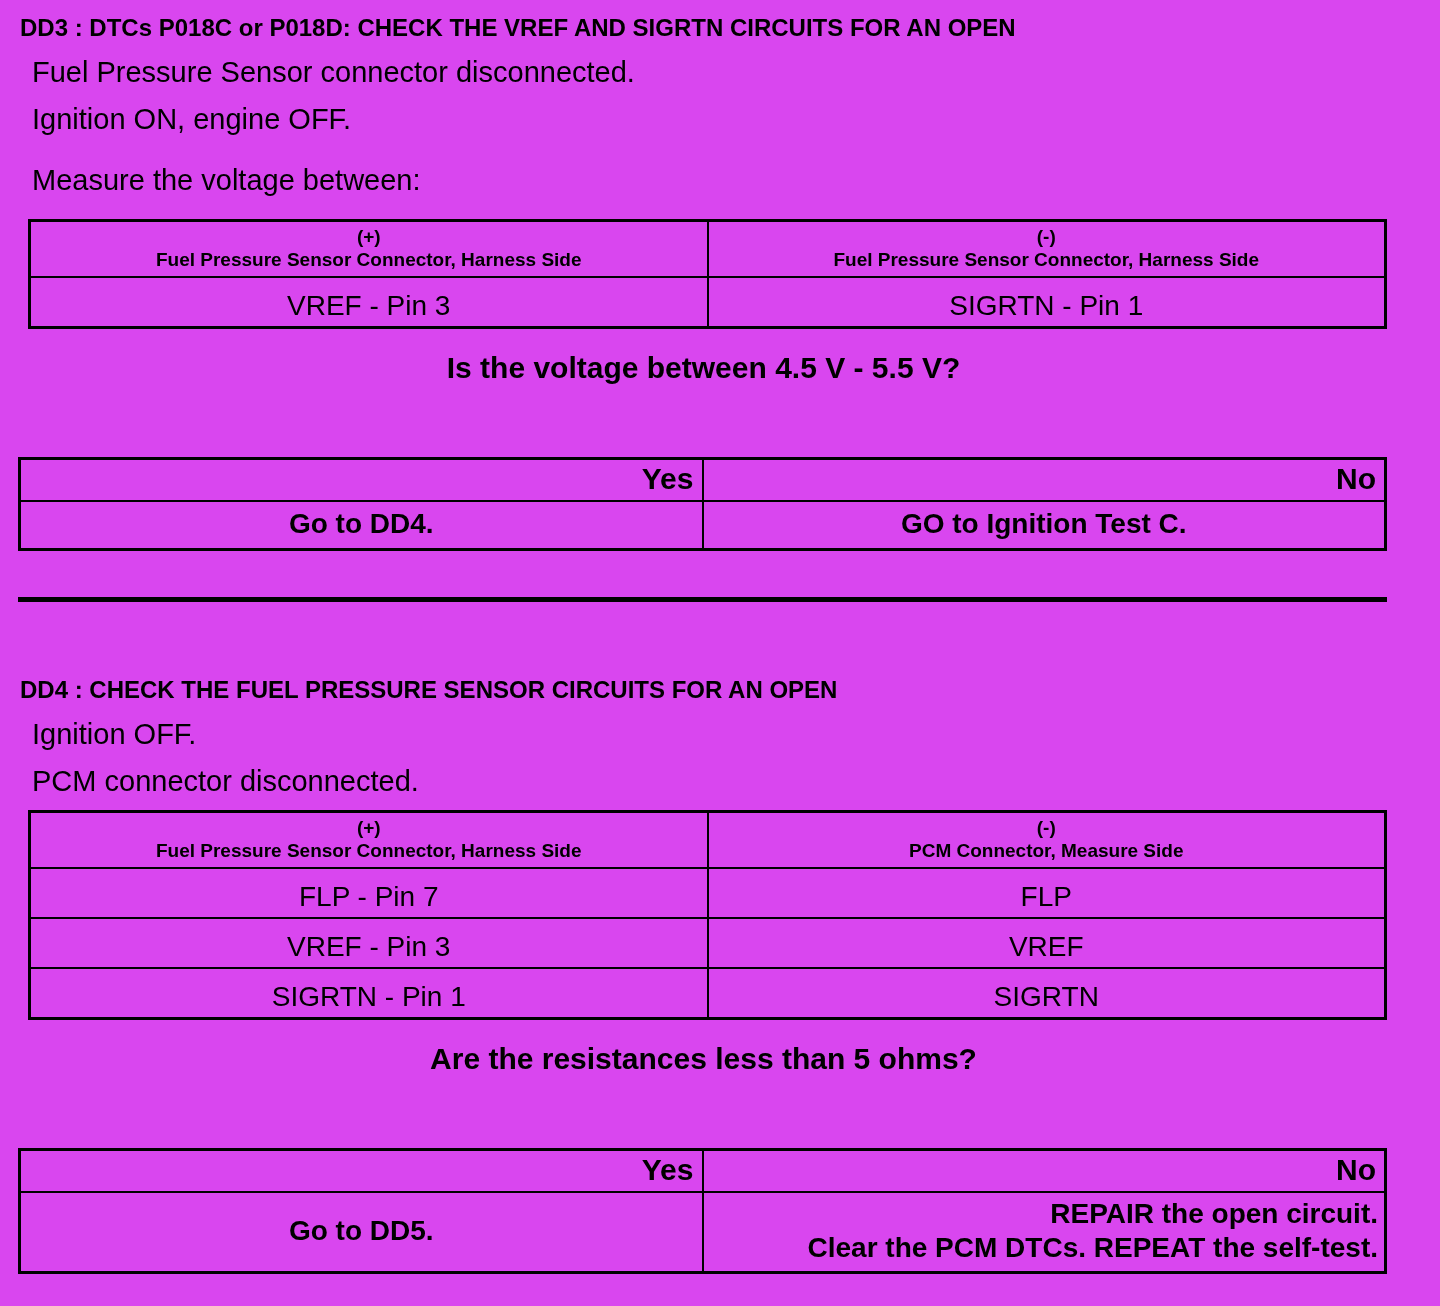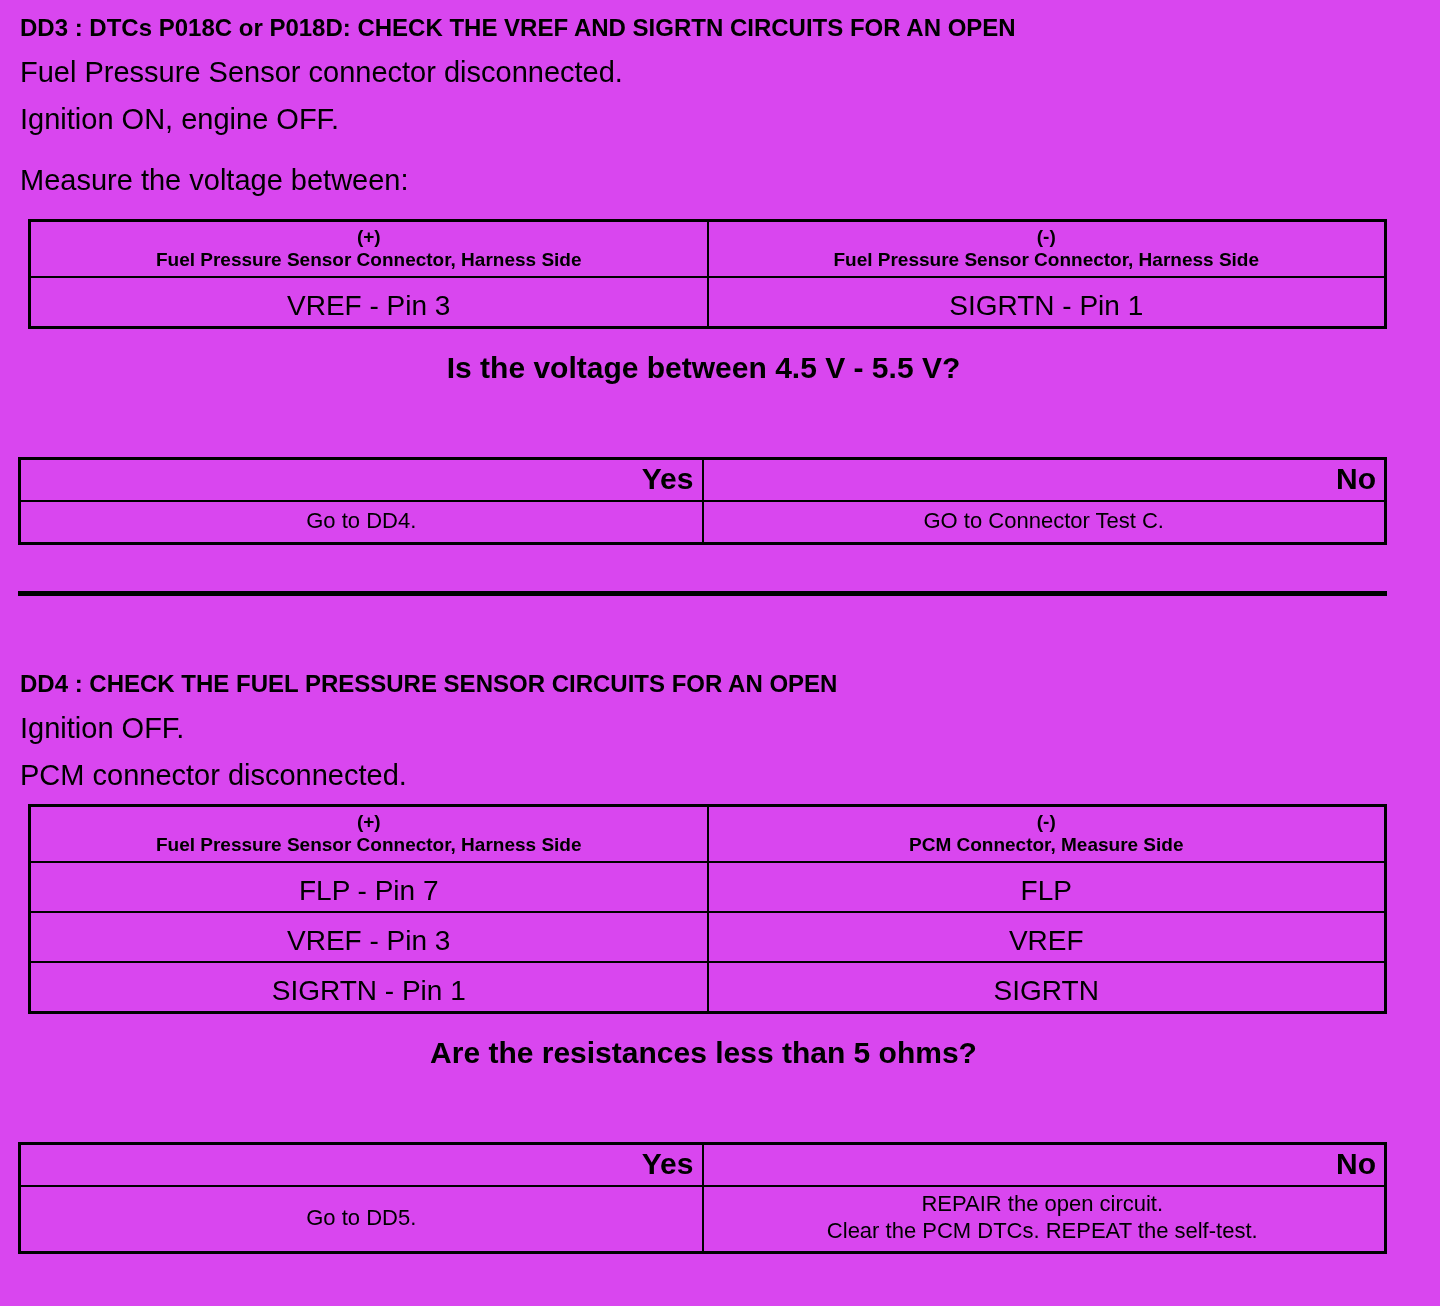--- a/index.html
+++ b/index.html
@@ -26,7 +26,7 @@
   .step {
     font-size: 29px;
     line-height: 1.35;
-    margin: 6px 0 8px 0;
+    margin: 6px 0 8px 12px;
   }
   .step.measure {
     margin-top: 22px;

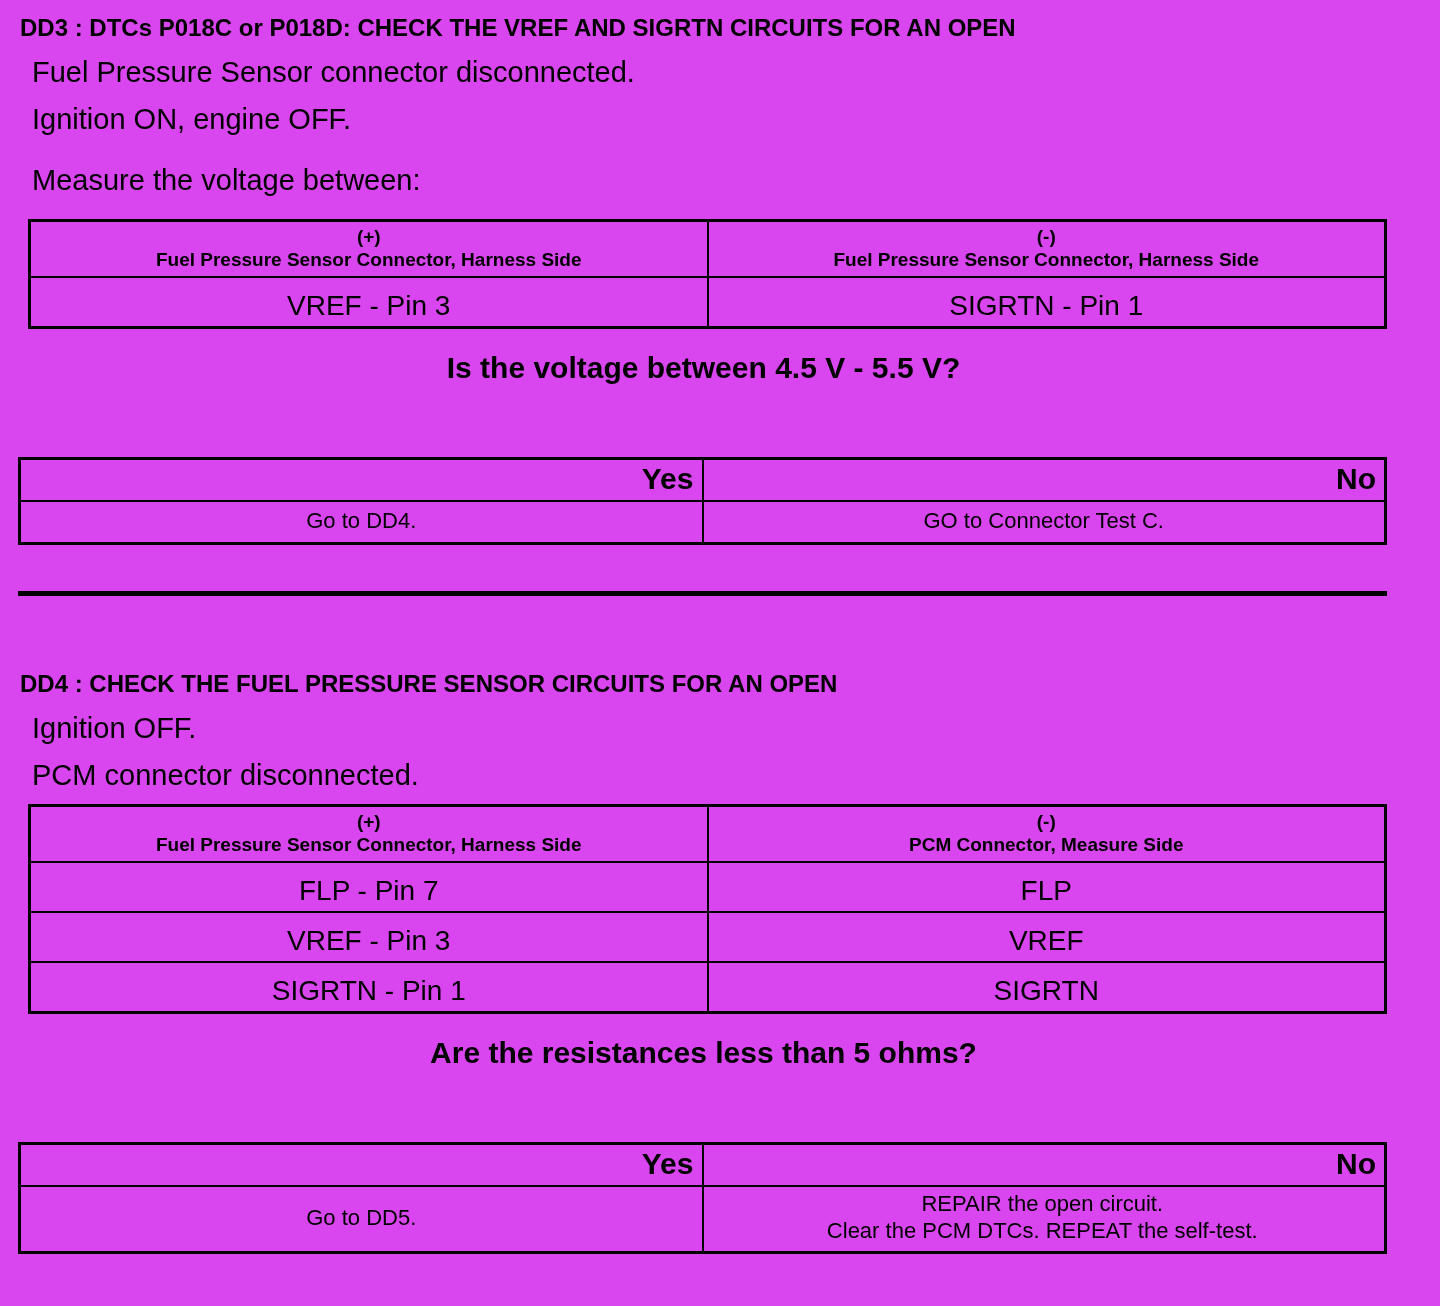--- a/index.html
+++ b/index.html
@@ -83,9 +83,10 @@
     padding: 2px 8px 4px 8px;
   }
   .result-table td {
-    font-size: 22px;
+    font-size: 28px;
     text-align: center;
     padding: 6px 8px 8px 8px;
+    font-weight: bold;
   }
   .result-table td.left-cell {
     text-align: center;

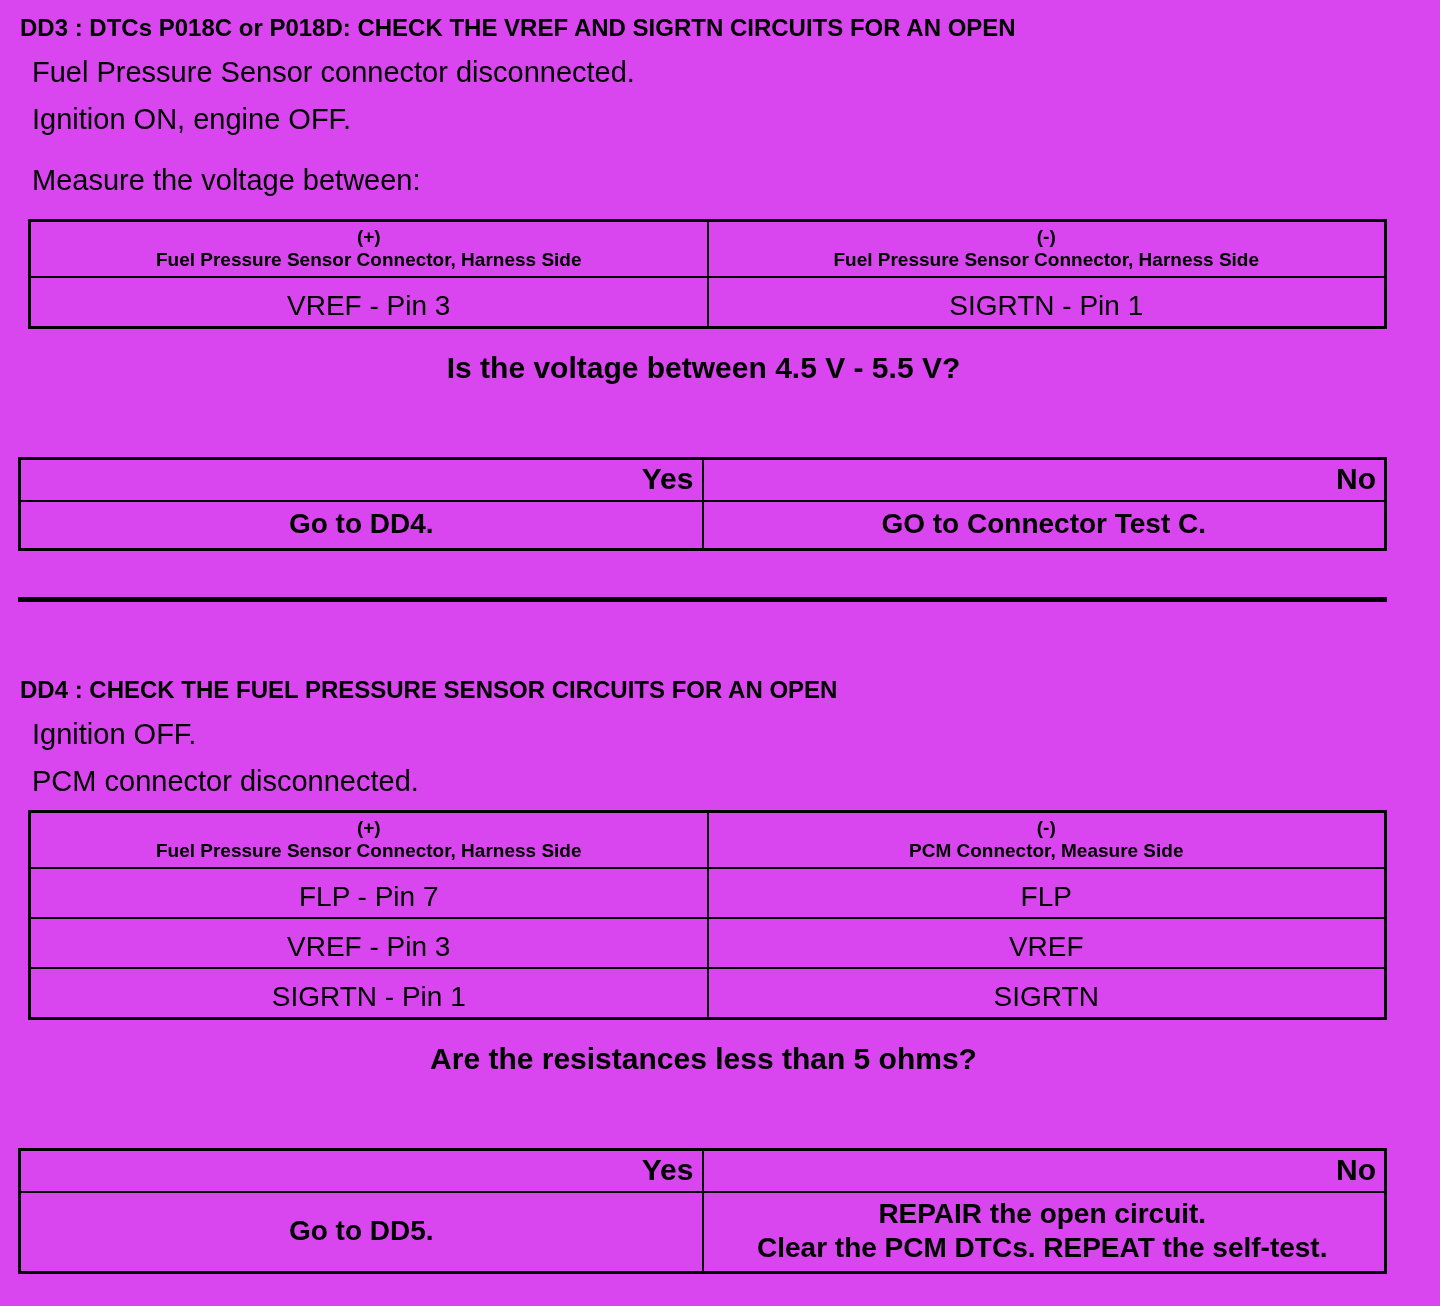--- a/index.html
+++ b/index.html
@@ -146,7 +146,7 @@
         </tr>
         <tr>
           <td>Go to DD4.</td>
-          <td>GO to Connector Test C.</td>
+          <td>GO to Ignition Test C.</td>
         </tr>
       </tbody>
     </table>

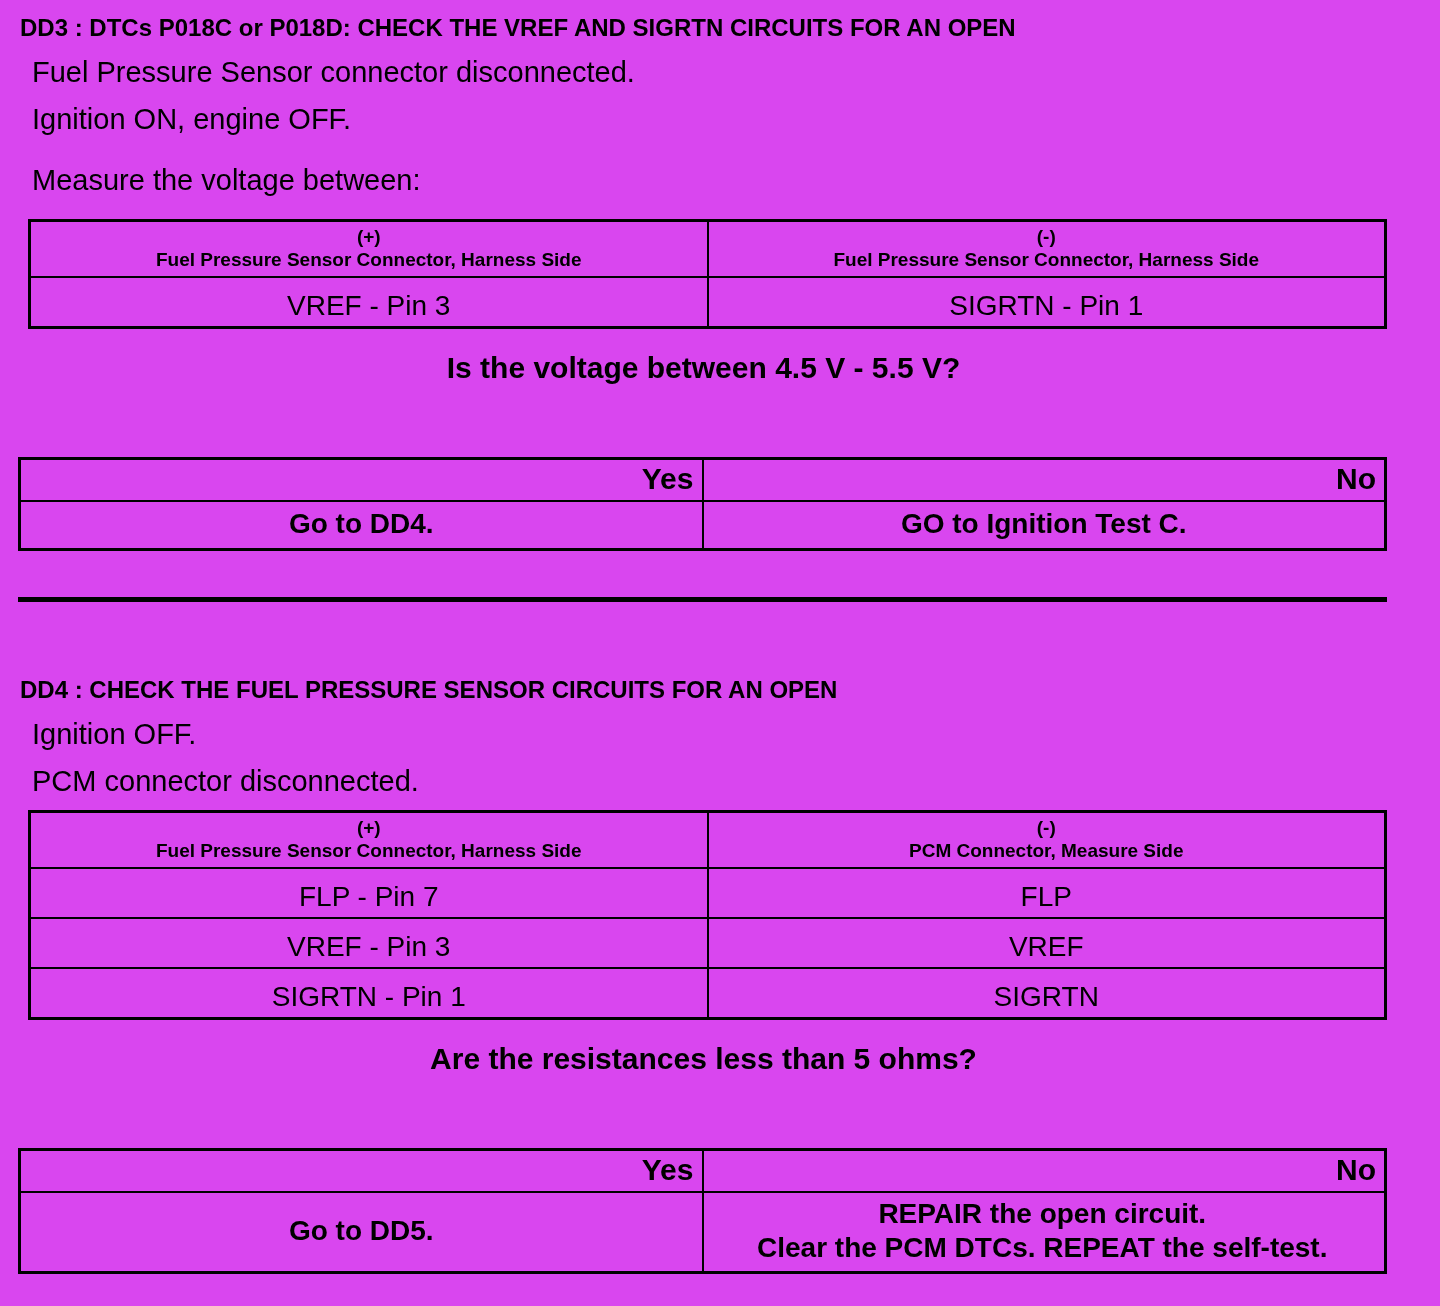--- a/index.html
+++ b/index.html
@@ -89,7 +89,7 @@
     font-weight: bold;
   }
   .result-table td.left-cell {
-    text-align: center;
+    text-align: right;
     padding: 4px 6px 6px 3px;
   }
   .no-line {

